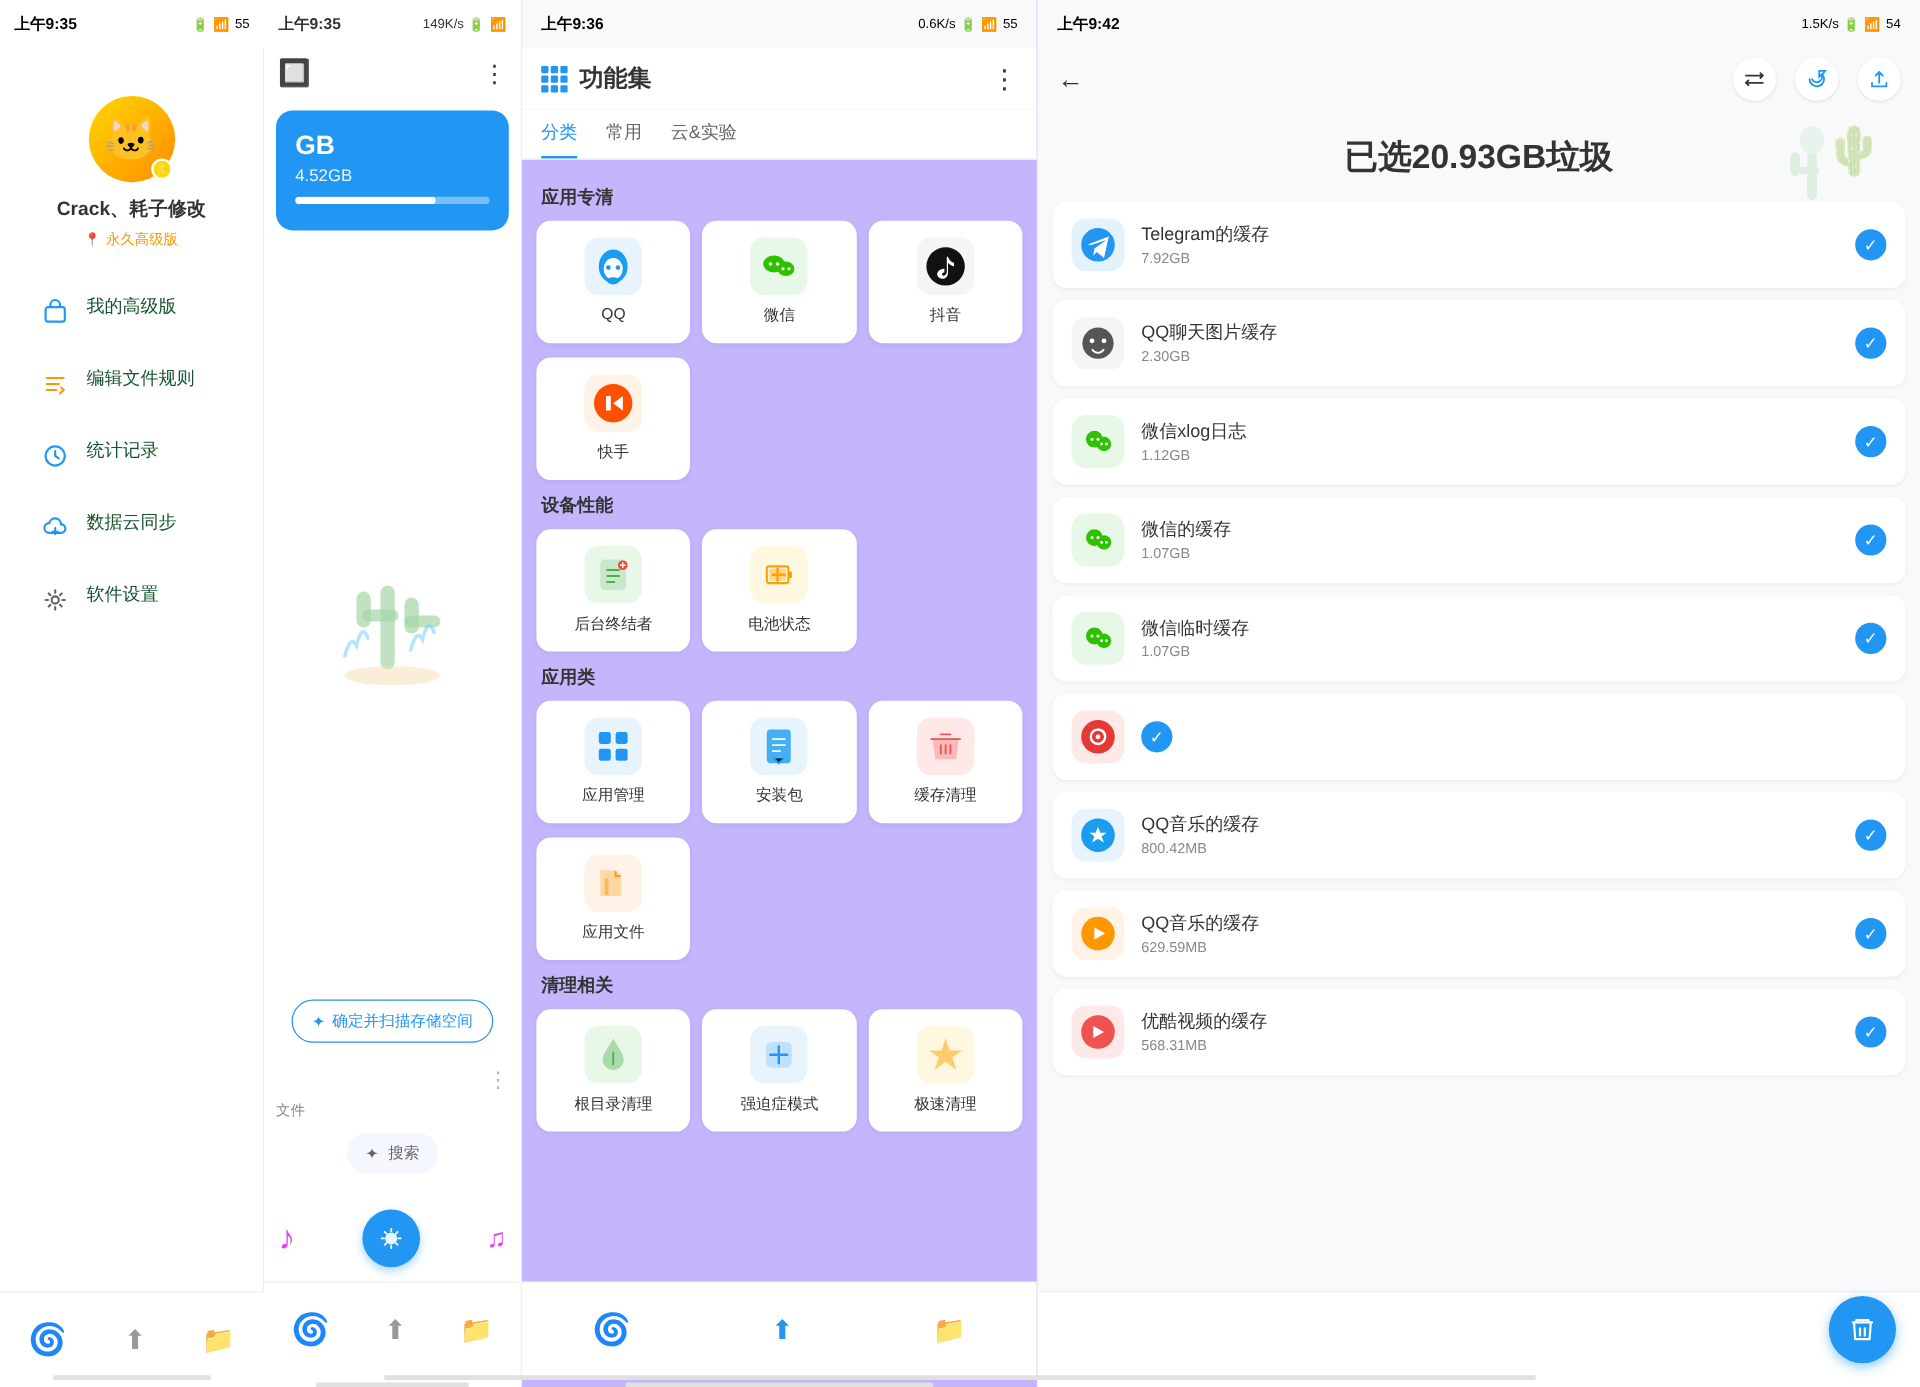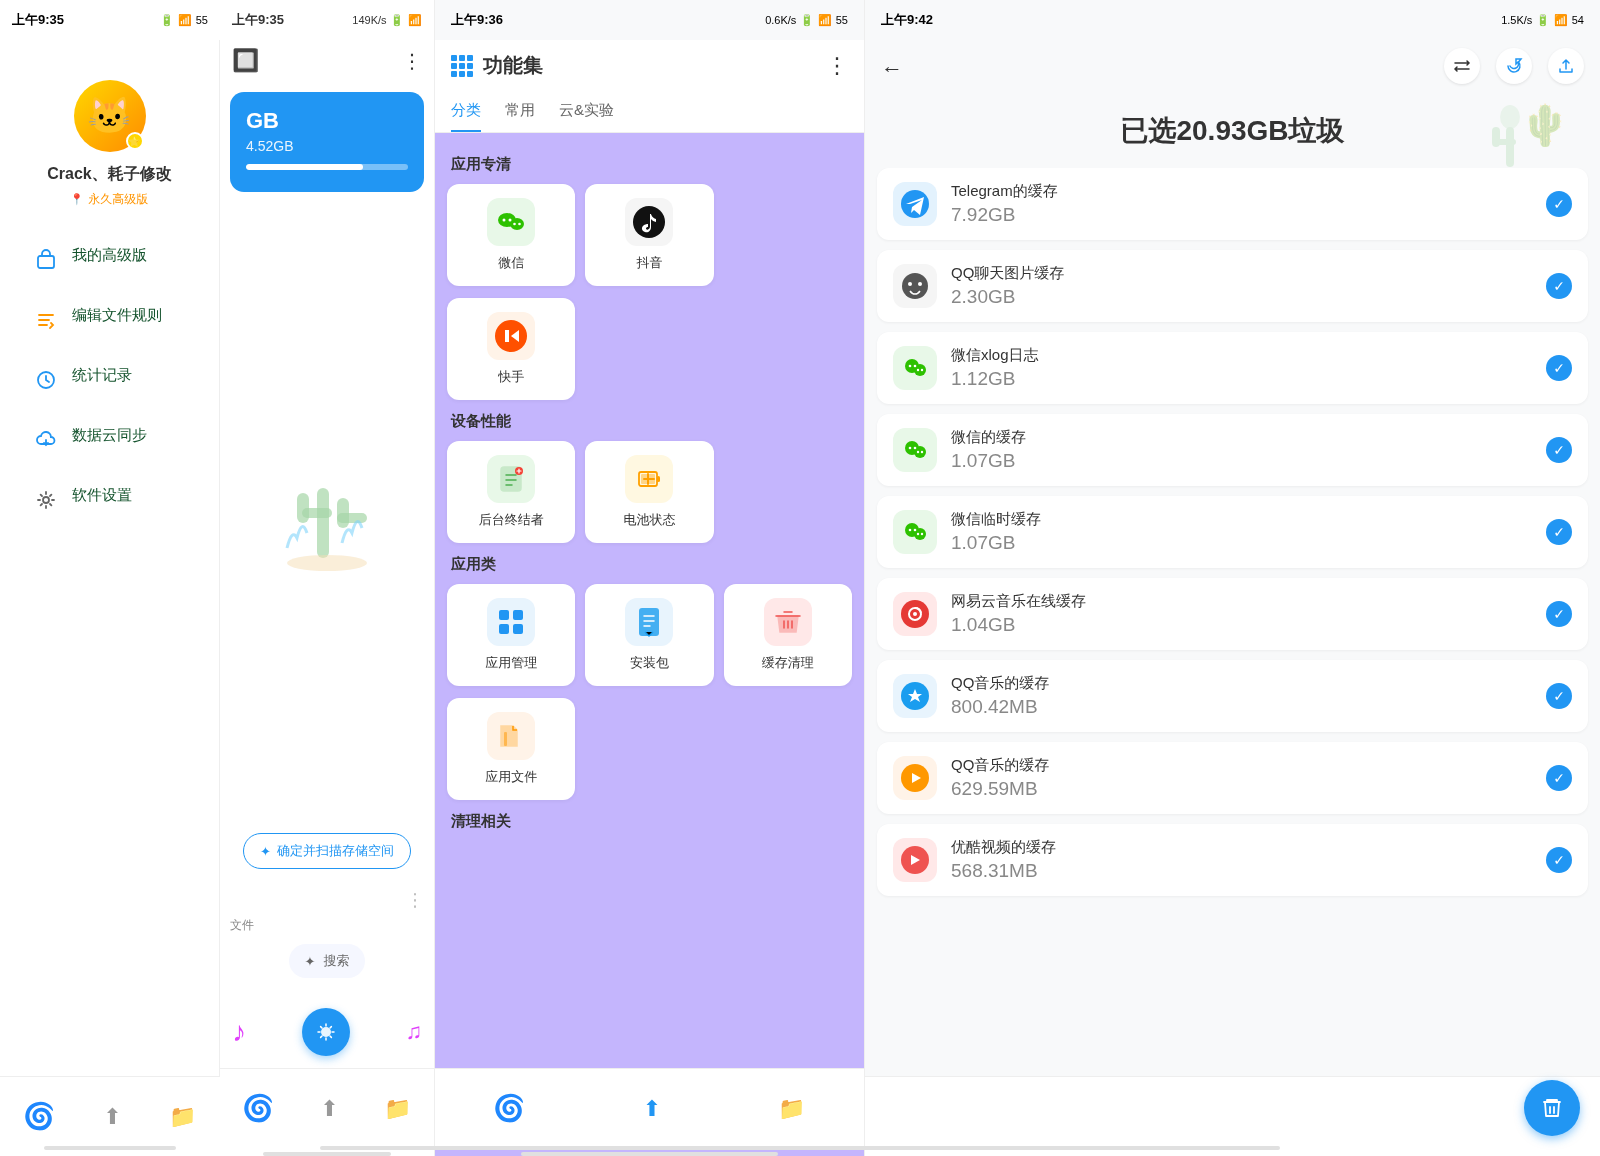--- a/index.html
+++ b/index.html
@@ -449,7 +449,7 @@
       margin-bottom: 3px;
     }
     .junk-size {
-      font-size: 19px;
+      font-size: 12px;
       color: #888;
     }
     .check-icon {

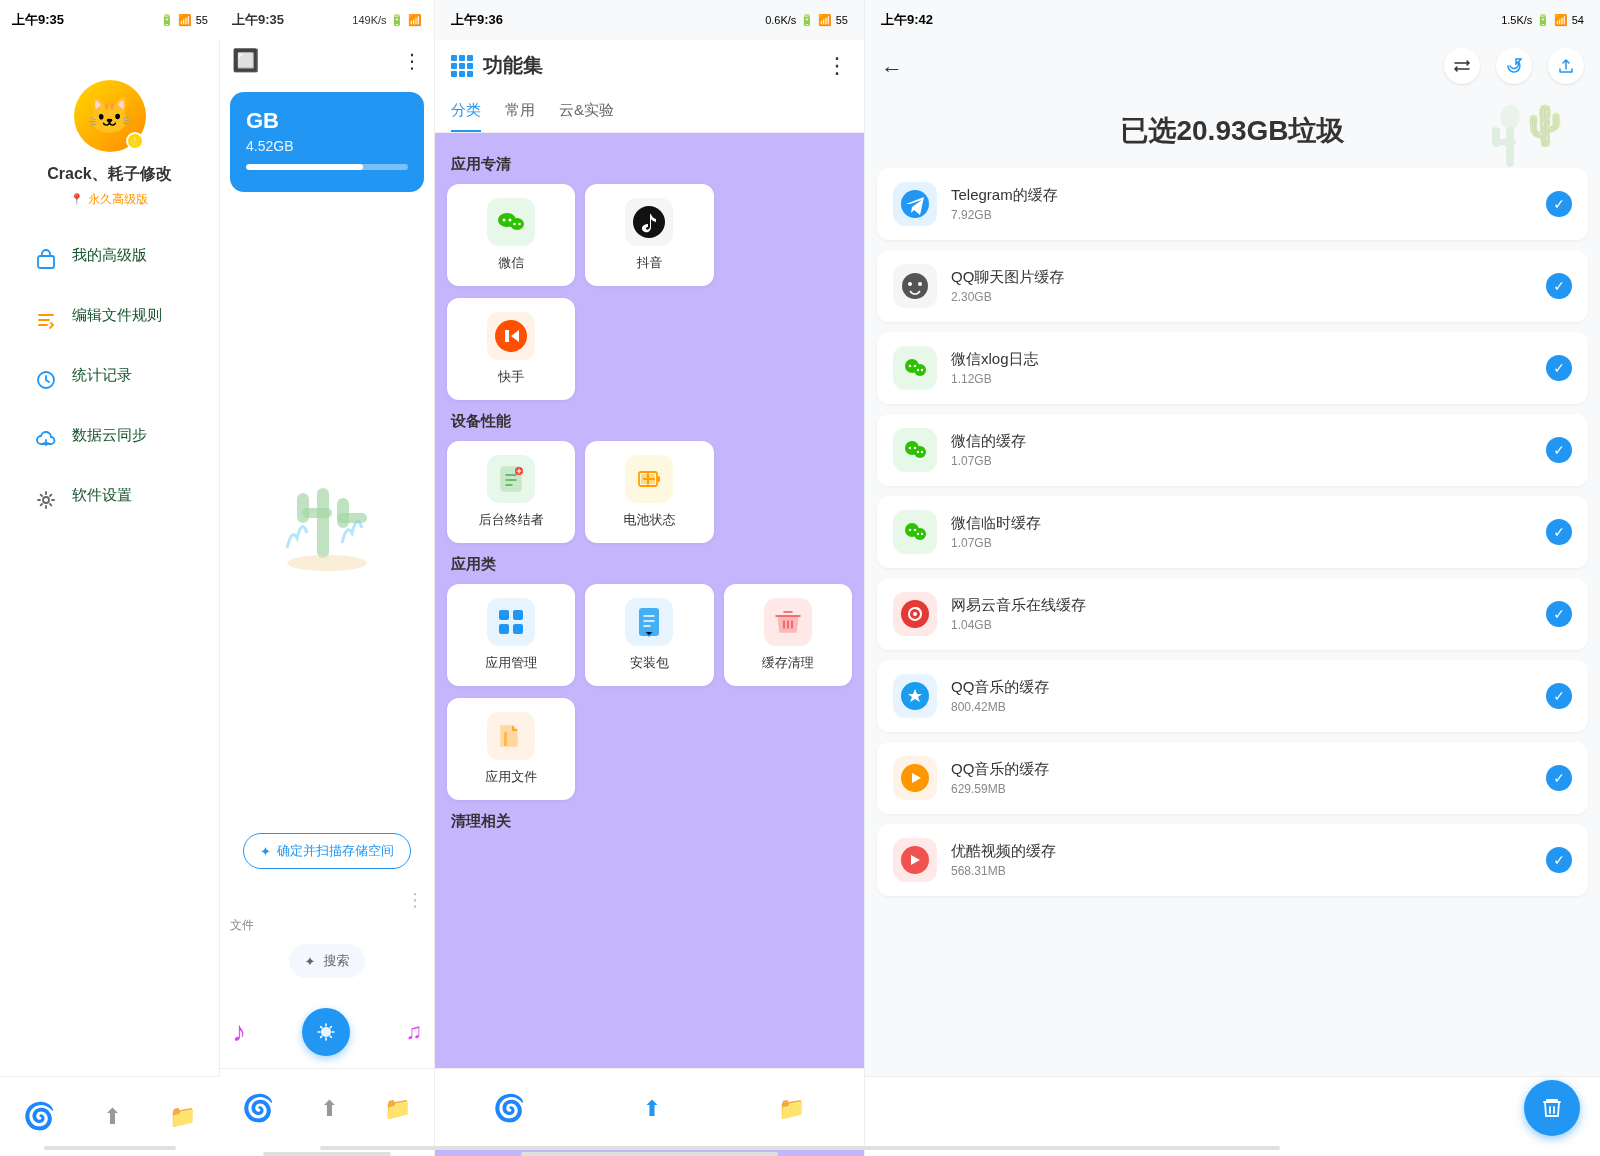--- a/index.html
+++ b/index.html
@@ -708,6 +708,18 @@
     <div class="section-title">应用专清</div>
     <div class="func-grid">
 
+      <div class="func-card">
+        <div class="func-icon" style="background:#e8f4fd;">
+          <svg width="36" height="36" viewBox="0 0 36 36">
+              <ellipse cx="18" cy="18" rx="12" ry="14" fill="#1a9def"></ellipse>
+              <ellipse cx="18" cy="20" rx="8" ry="9" fill="#fff"></ellipse>
+              <circle cx="14" cy="19" r="2" fill="#1a9def"></circle>
+              <circle cx="22" cy="19" r="2" fill="#1a9def"></circle>
+              <ellipse cx="18" cy="30" rx="5" ry="3" fill="#1a9def"></ellipse>
+            </svg>
+        </div>
+        <span class="func-label">QQ</span>
+      </div>
 
       <div class="func-card">
         <div class="func-icon" style="background:#e8f8e8;">

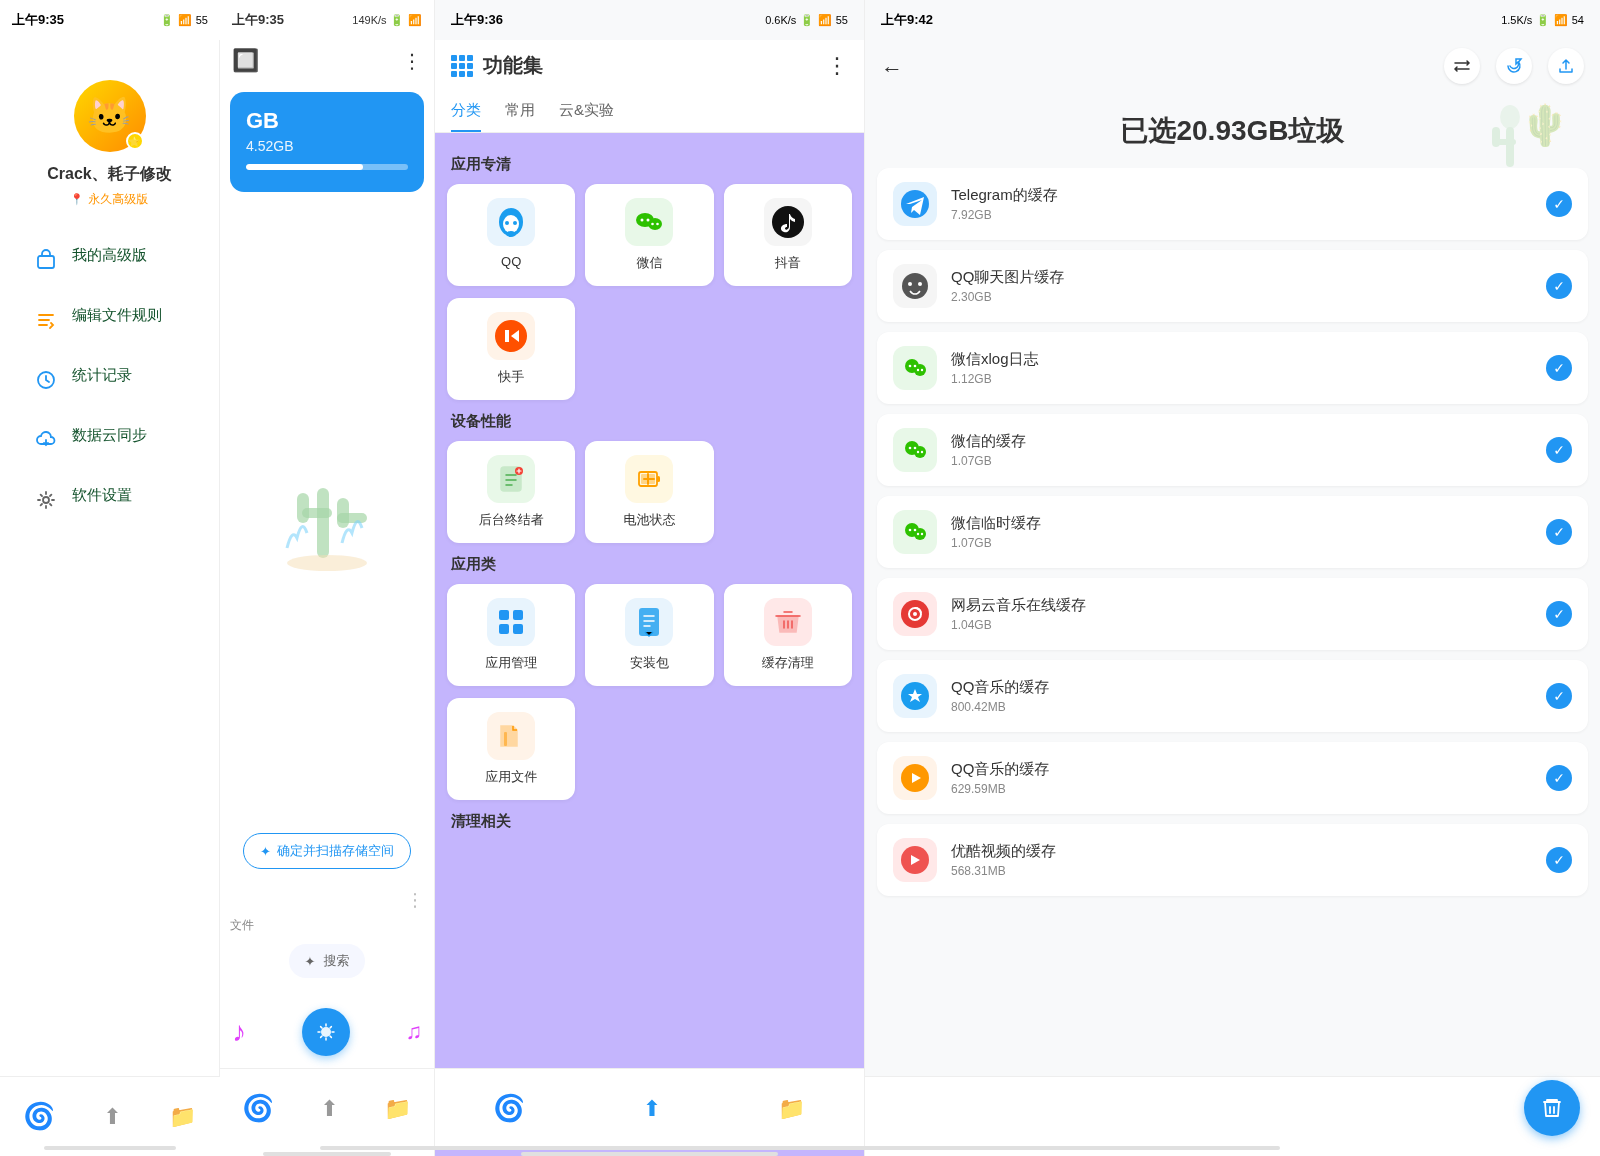--- a/index.html
+++ b/index.html
@@ -983,10 +983,6 @@
             <path d="M15 9 Q20 9 21 14" stroke="white" stroke-width="2" fill="none"></path>
           </svg>
       </div>
-      <div class="junk-info">
-        <div class="junk-name">网易云音乐在线缓存</div>
-        <div class="junk-size">1.04GB</div>
-      </div>
       <div class="check-icon">✓</div>
     </div>
 

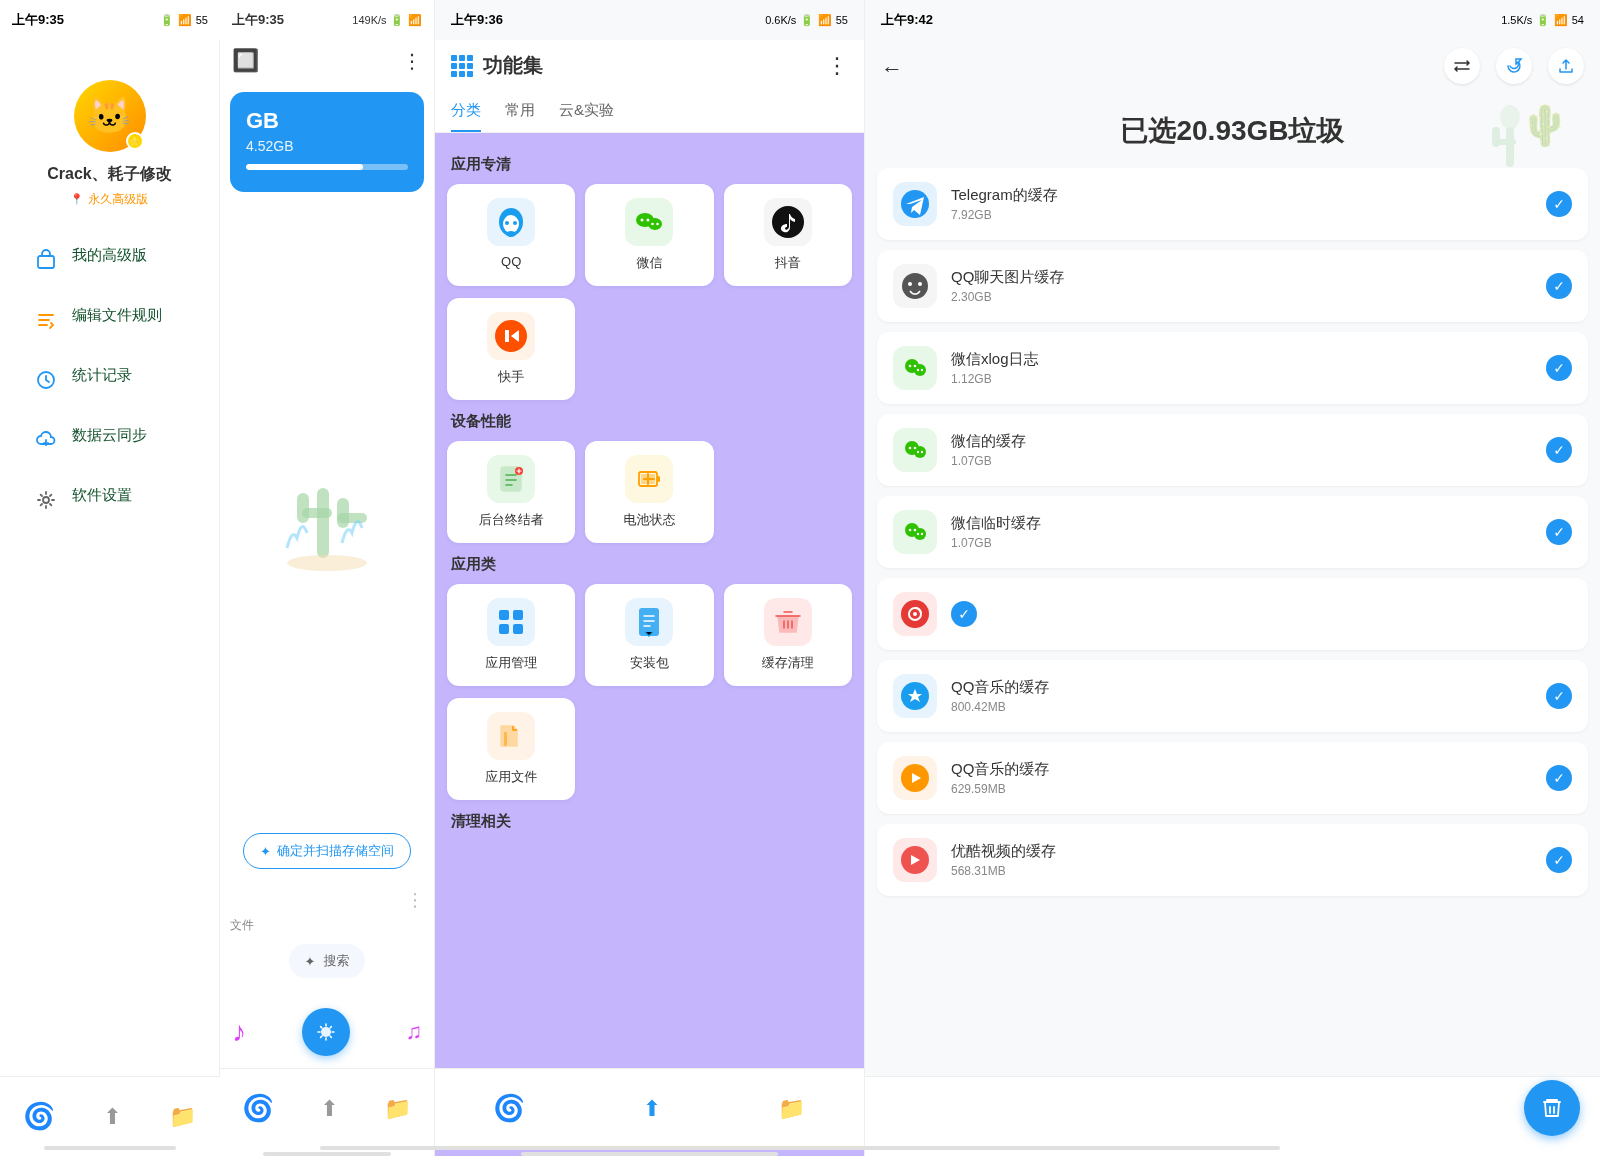--- a/index.html
+++ b/index.html
@@ -834,6 +834,34 @@
     </div>
 
     <div class="section-title">清理相关</div>
+    <div class="func-grid">
+      <div class="func-card">
+        <div class="func-icon" style="background:#e8f8e8;">
+          <svg width="36" height="36" viewBox="0 0 36 36">
+              <path d="M18 6c-4 8-8 10-8 16a8 8 0 0016 0c0-6-4-8-8-16z" fill="#4caf50" opacity="0.4" stroke="#4caf50" stroke-width="1.5"></path>
+              <path d="M18 16v10" stroke="#4caf50" stroke-width="1.5" stroke-linecap="round"></path>
+            </svg>
+        </div>
+        <span class="func-label">根目录清理</span>
+      </div>
+      <div class="func-card">
+        <div class="func-icon" style="background:#e8f4fd;">
+          <svg width="36" height="36" viewBox="0 0 36 36">
+              <rect x="8" y="8" width="20" height="20" rx="4" fill="#2196f3" opacity="0.2" stroke="#2196f3" stroke-width="1.5"></rect>
+              <path d="M18 11v14M11 18h14" stroke="#2196f3" stroke-width="2" stroke-linecap="round"></path>
+            </svg>
+        </div>
+        <span class="func-label">强迫症模式</span>
+      </div>
+      <div class="func-card">
+        <div class="func-icon" style="background:#fff8e1;">
+          <svg width="36" height="36" viewBox="0 0 36 36">
+              <path d="M18 6l3 9h9l-7 5 3 9-8-6-8 6 3-9-7-5h9z" fill="#ffa000" opacity="0.5" stroke="#ffa000" stroke-width="1.2"></path>
+            </svg>
+        </div>
+        <span class="func-label">极速清理</span>
+      </div>
+    </div>
   </div>
 
   <div class="panel3-bottomnav">

